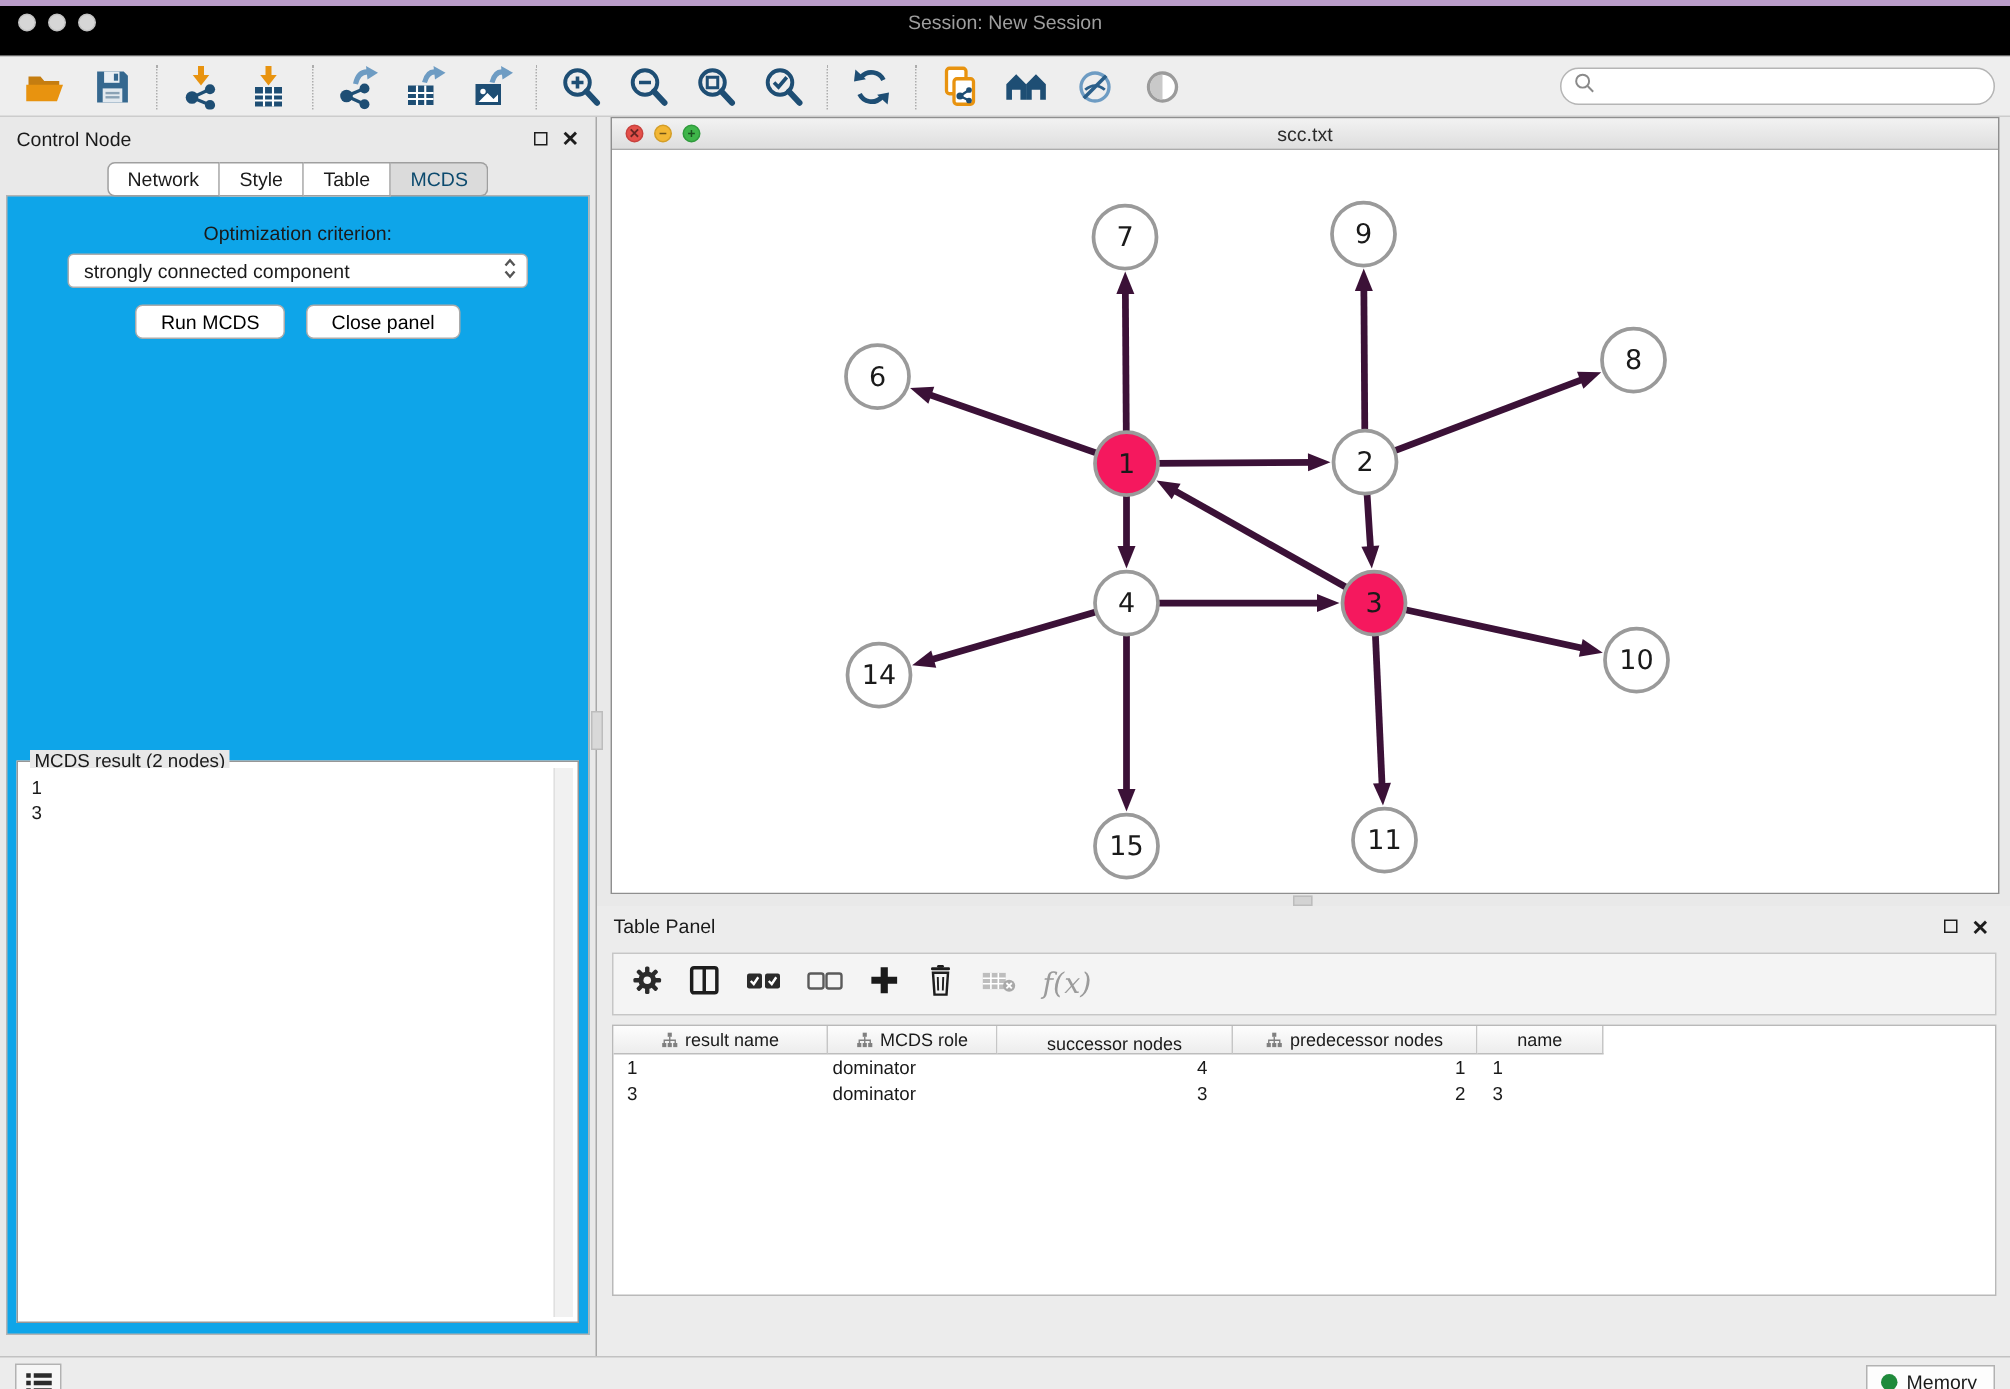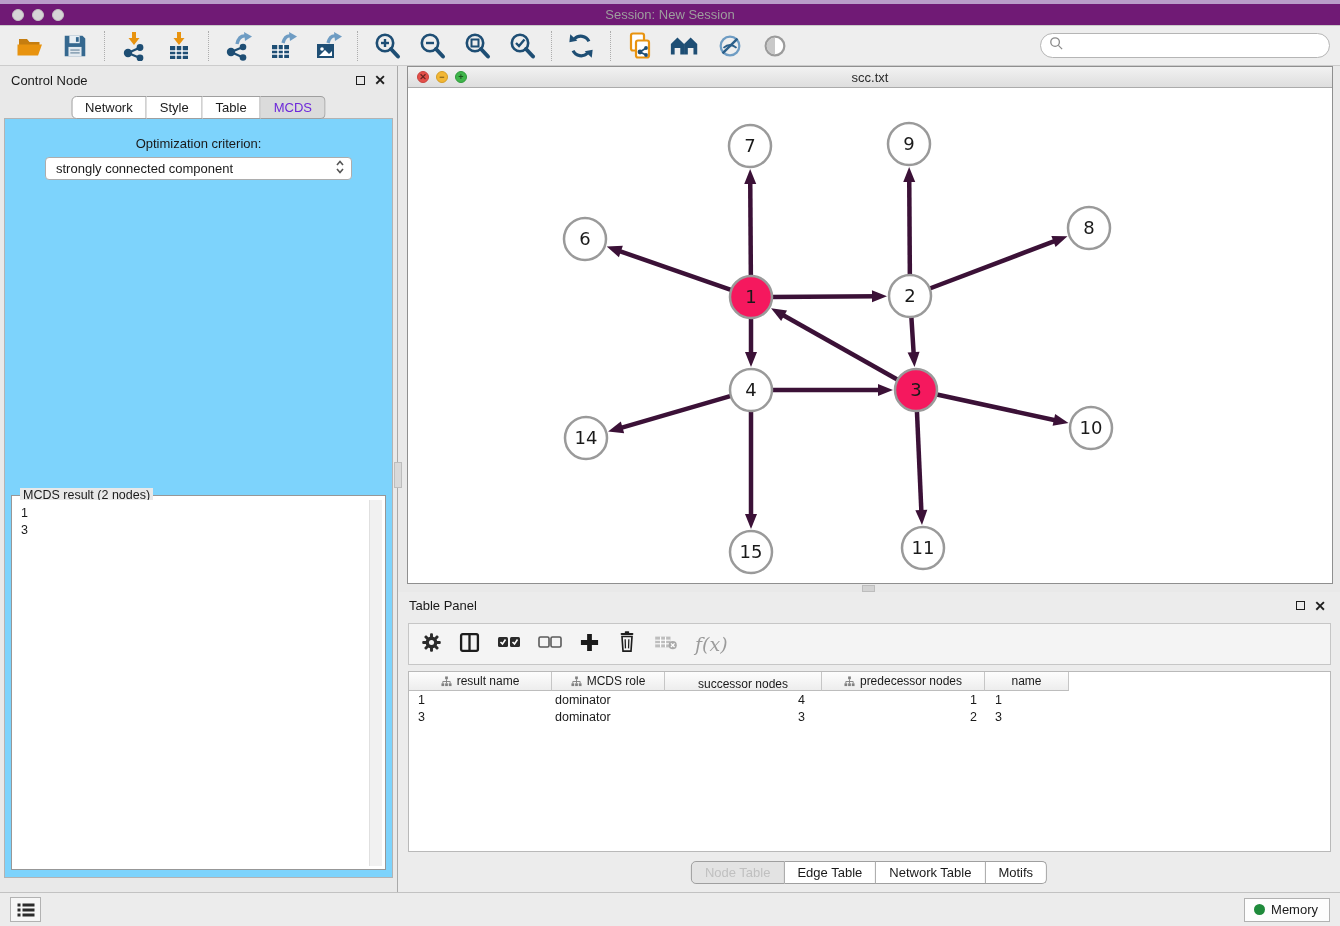--- a/index.html
+++ b/index.html
@@ -7,7 +7,7 @@
   body { font-family:"Liberation Sans", sans-serif; background:#ececec; color:#1a1a1a; position:relative; }
 
   
-  .titlebar { height:26px; background:#701a75; border-bottom:1px solid #c9c9c9; position:relative; }
+  .titlebar { height:38px; background:#000000; border-bottom:1px solid #c9c9c9; position:relative; }
   .titlebar-accent { height:4px; background:#ba9cc9; }
   .tl-dots { position:absolute; left:12px; top:9px; display:flex; gap:8px; }
   .tl-dot { width:12px; height:12px; border-radius:50%; background:#d6d6d6; border:1px solid #c2c2c2; }

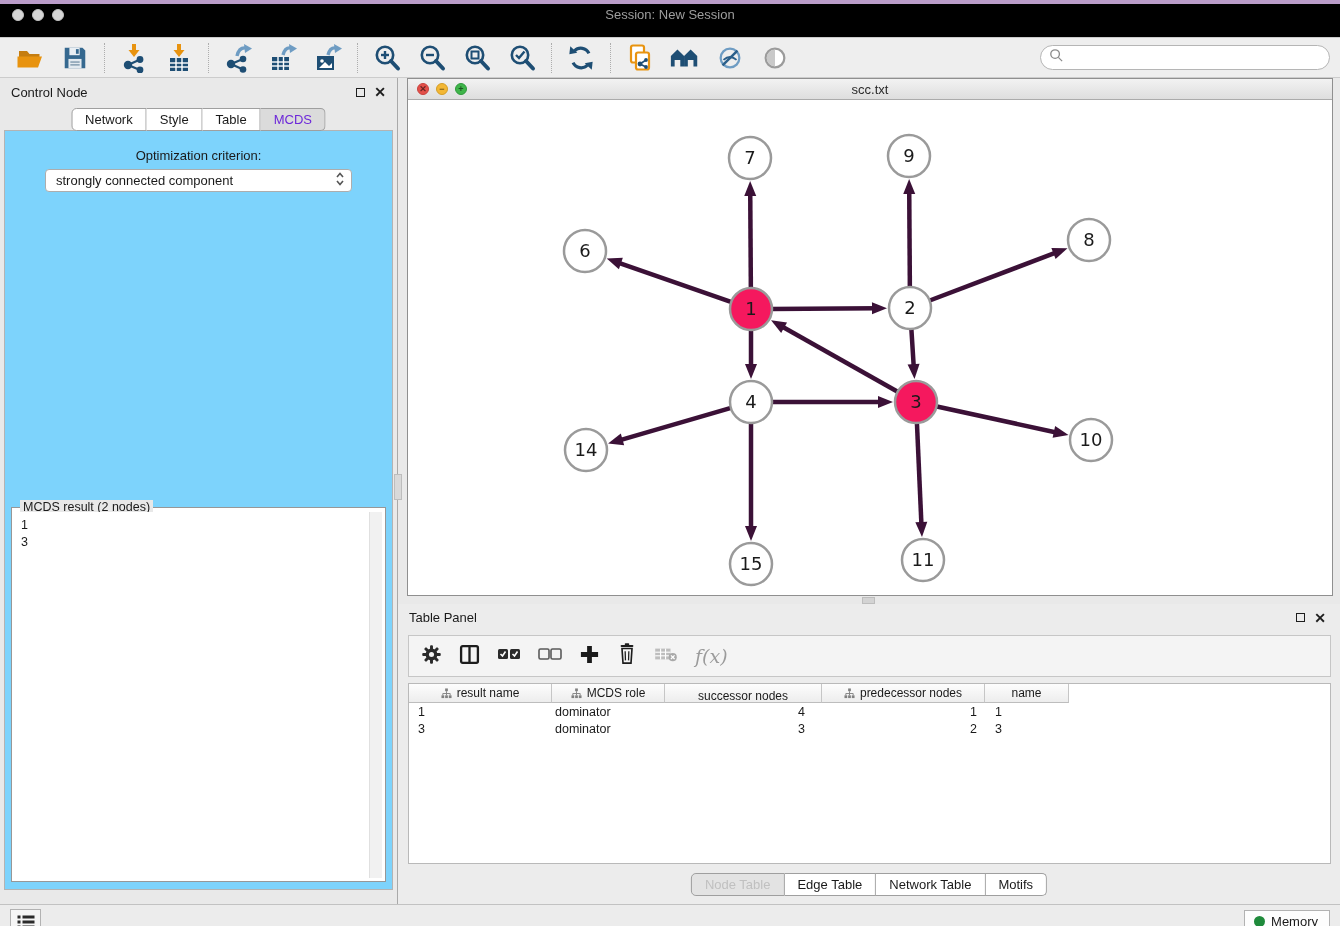--- a/index.html
+++ b/index.html
@@ -34,7 +34,7 @@
   .seg-tab { padding:3px 13px; background:#fff; border:1px solid #9f9f9f; border-left:none; font-size:13px; font-weight:500; white-space:nowrap; }
   .seg-tab:first-child { border-left:1px solid #9f9f9f; border-radius:5px 0 0 5px; }
   .seg-tab:last-child { border-radius:0 5px 5px 0; }
-  .seg-tab.selected { background:#dbdbdb; color:#6d28d9; }
+  .seg-tab.selected { background:#dbdbdb; color:#0c4a6e; }
 
   .cp-tabs { position:absolute; top:30px; left:50%; transform:translateX(-50%); z-index:2;align-items:flex-end; }
   .cp-body { position:absolute; top:52px; left:4px; right:4px; bottom:14px; border:1px solid #b3b3b3; background:#7dd3fc;padding-left:21px; }

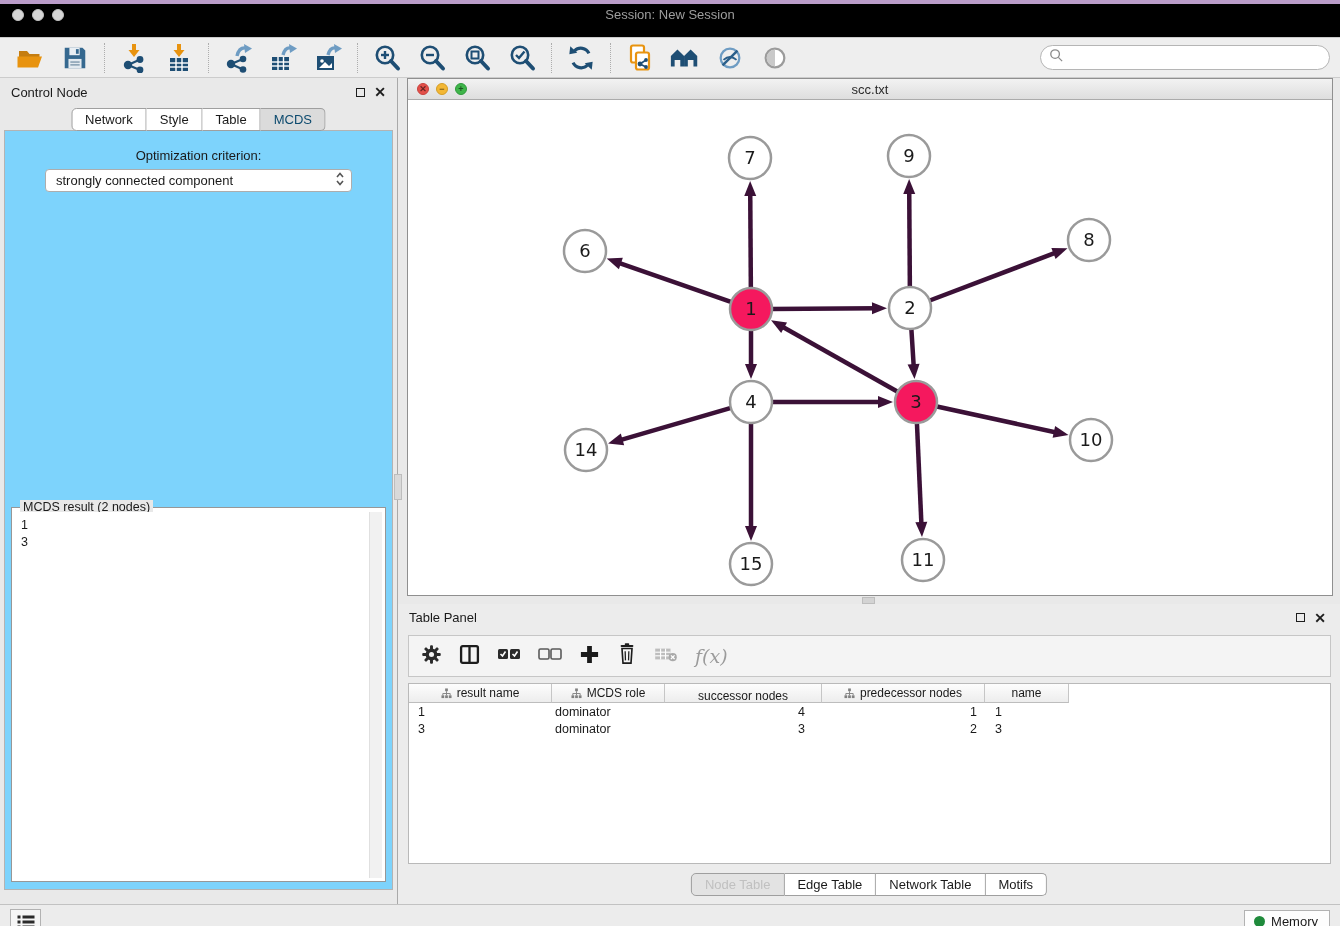--- a/index.html
+++ b/index.html
@@ -37,7 +37,7 @@
   .seg-tab.selected { background:#dbdbdb; color:#0c4a6e; }
 
   .cp-tabs { position:absolute; top:30px; left:50%; transform:translateX(-50%); z-index:2;align-items:flex-end; }
-  .cp-body { position:absolute; top:52px; left:4px; right:4px; bottom:14px; border:1px solid #b3b3b3; background:#7dd3fc;padding-left:21px; }
+  .cp-body { position:absolute; top:52px; left:4px; right:4px; bottom:14px; border:1px solid #b3b3b3; background:#0ea5e9;padding-left:21px; }
   .opt-label { position:absolute; top:17px; left:0; right:0; text-align:center; font-size:13px; }
   .opt-select { position:absolute; top:38px; left:40px; right:40px; height:23px; background:#fff; border:1px solid #adadad; border-radius:4px; display:flex; align-items:center; padding:0 6px 0 10px; font-size:13px; }
   .opt-select .spin { margin-left:auto; }

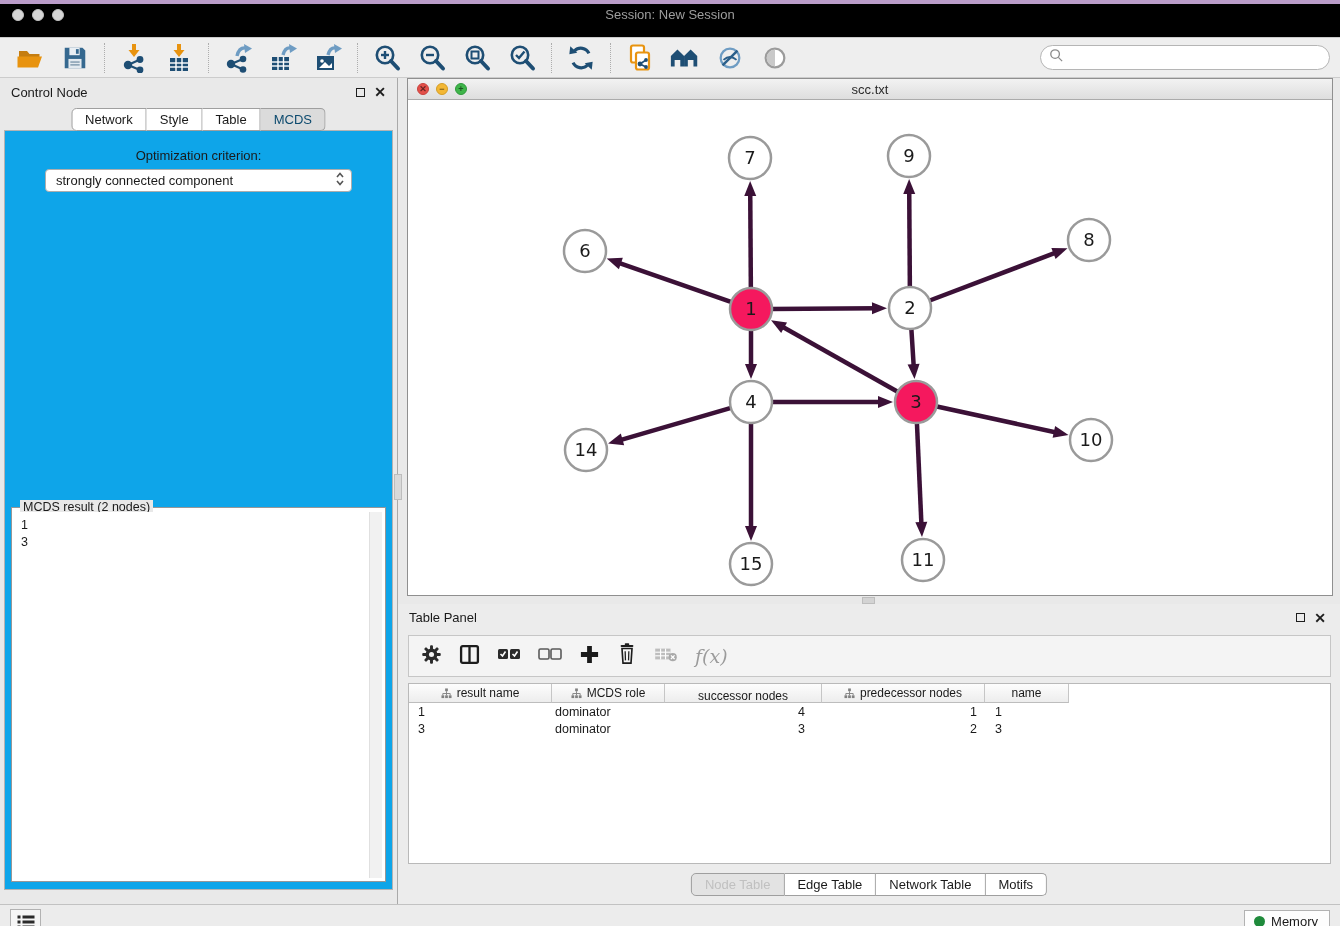--- a/index.html
+++ b/index.html
@@ -277,6 +277,10 @@
               <polyline points="2,10 5,13.5 8,10" stroke="#555" stroke-width="1.6" fill="none"></polyline>
             </svg>
         </span>
+      </div>
+      <div class="cp-btn-row">
+        <button class="btn">Run MCDS</button>
+        <button class="btn">Close panel</button>
       </div>
       <div class="result-group">
         <div class="result-legend">MCDS result (2 nodes)</div>

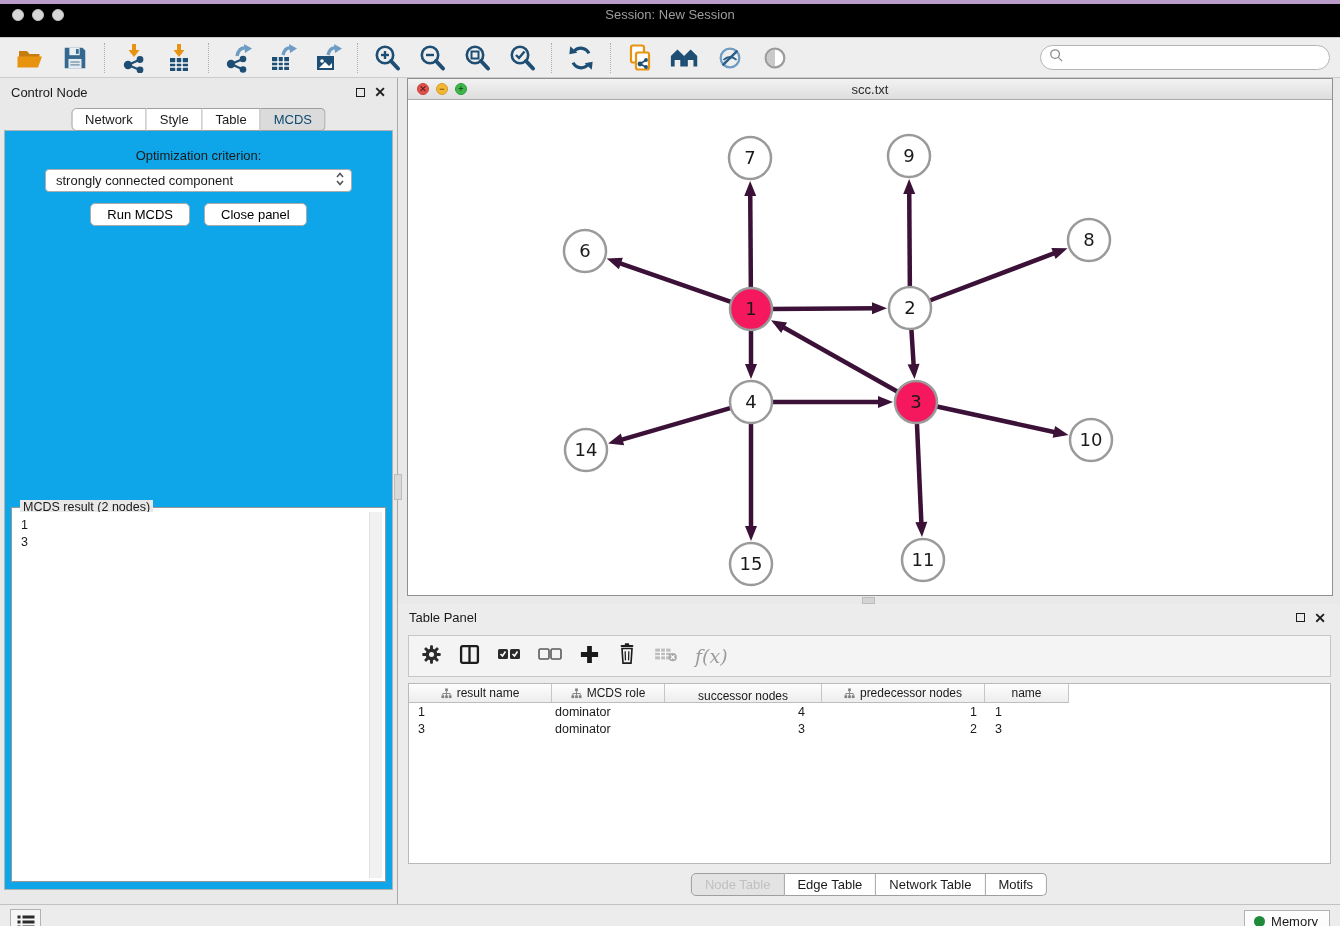--- a/index.html
+++ b/index.html
@@ -497,12 +497,6 @@
         </div>
       </div>
 
-      <div class="seg tp-tabs">
-        <div class="seg-tab selected">Node Table</div>
-        <div class="seg-tab">Edge Table</div>
-        <div class="seg-tab">Network Table</div>
-        <div class="seg-tab">Motifs</div>
-      </div>
     </div>
   </div>
 </div>

